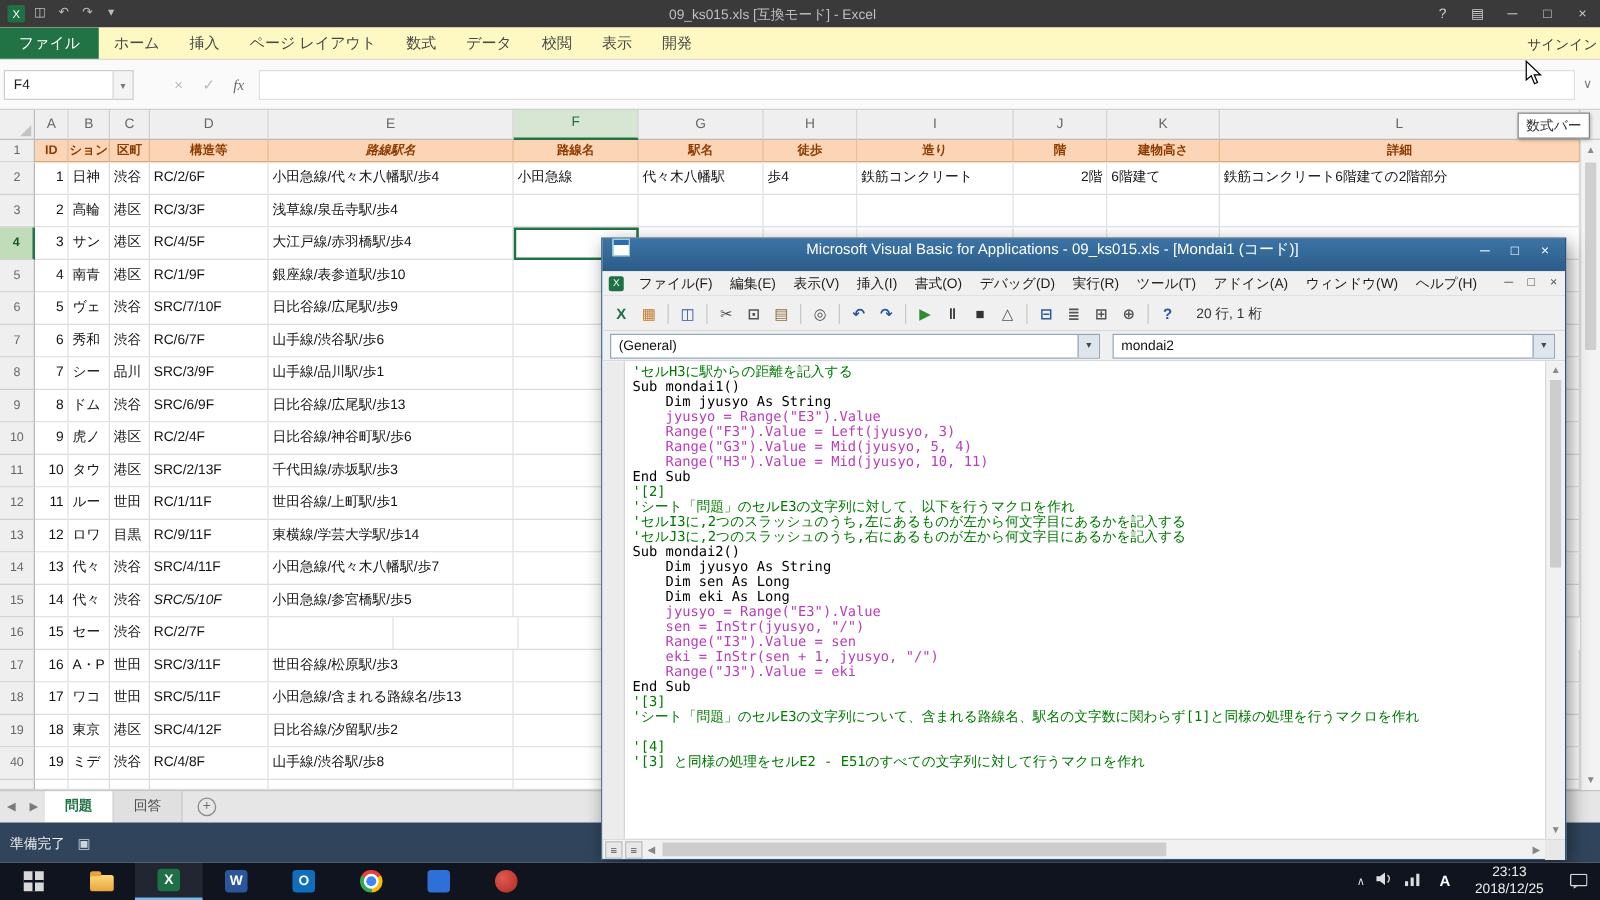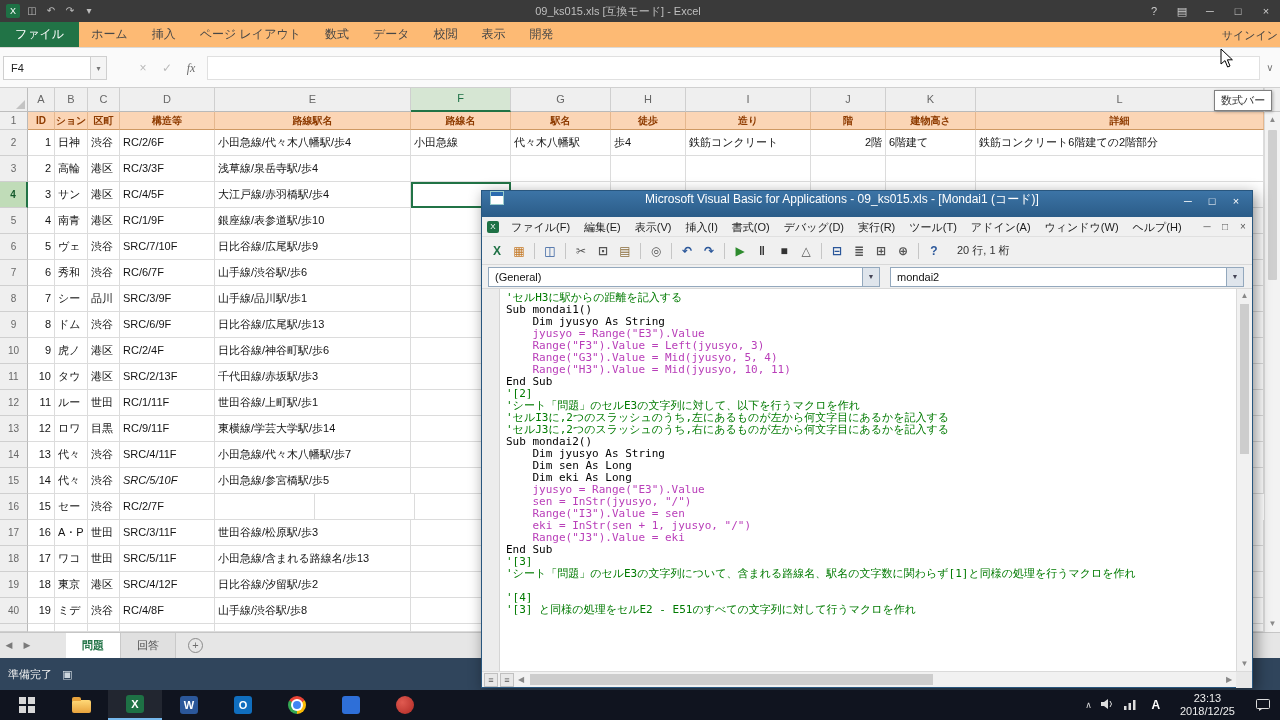--- a/index.html
+++ b/index.html
@@ -17,7 +17,7 @@
   .xlc{width:28px;height:22px;line-height:22px;text-align:center;font-size:11px;color:#cfcfcf}
 
   
-  .ribbon{position:absolute;left:0;top:22px;width:1280px;height:26px;background:#fdba74;
+  .ribbon{position:absolute;left:0;top:22px;width:1280px;height:26px;background:#fef9c3;
           border-bottom:1px solid #dcdad7;display:flex;align-items:stretch;z-index:2}
   .file-tab{background:#217346;color:#fff;font-size:12px;padding:0 15px;display:flex;align-items:center}
   .rtabs{display:flex;align-items:stretch}

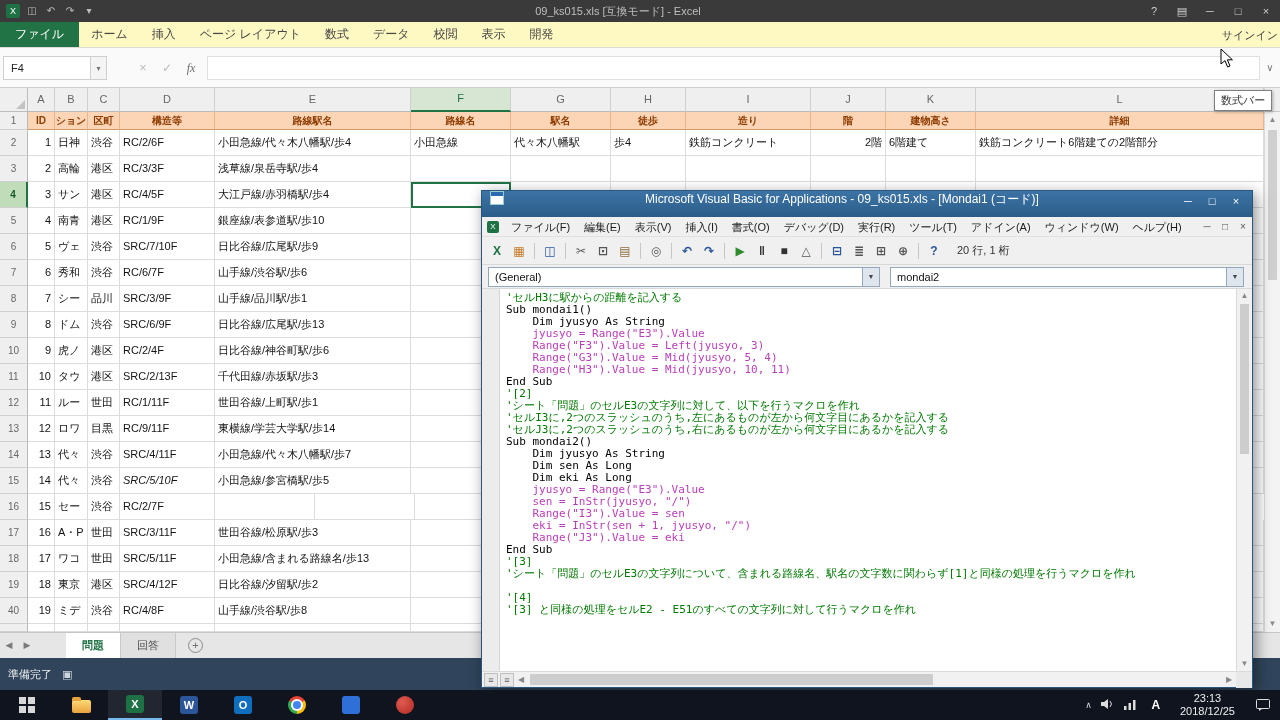--- a/index.html
+++ b/index.html
@@ -235,7 +235,7 @@
       <div class="gcell hcell" data-name="header-cell" style="width: 33px;">ション</div>
       <div class="gcell hcell" data-name="header-cell" style="width: 32px;">区町</div>
       <div class="gcell hcell" data-name="header-cell" style="width: 95px;">構造等</div>
-      <div class="gcell hcell" data-name="header-cell" style="width: 196px;">路線駅名</div>
+      <div class="gcell hcell" data-name="header-cell" style="width: 196px; font-style: italic;">路線駅名</div>
       <div class="gcell hcell" data-name="header-cell" style="width: 100px;">路線名</div>
       <div class="gcell hcell" data-name="header-cell" style="width: 100px;">駅名</div>
       <div class="gcell hcell" data-name="header-cell" style="width: 75px;">徒歩</div>

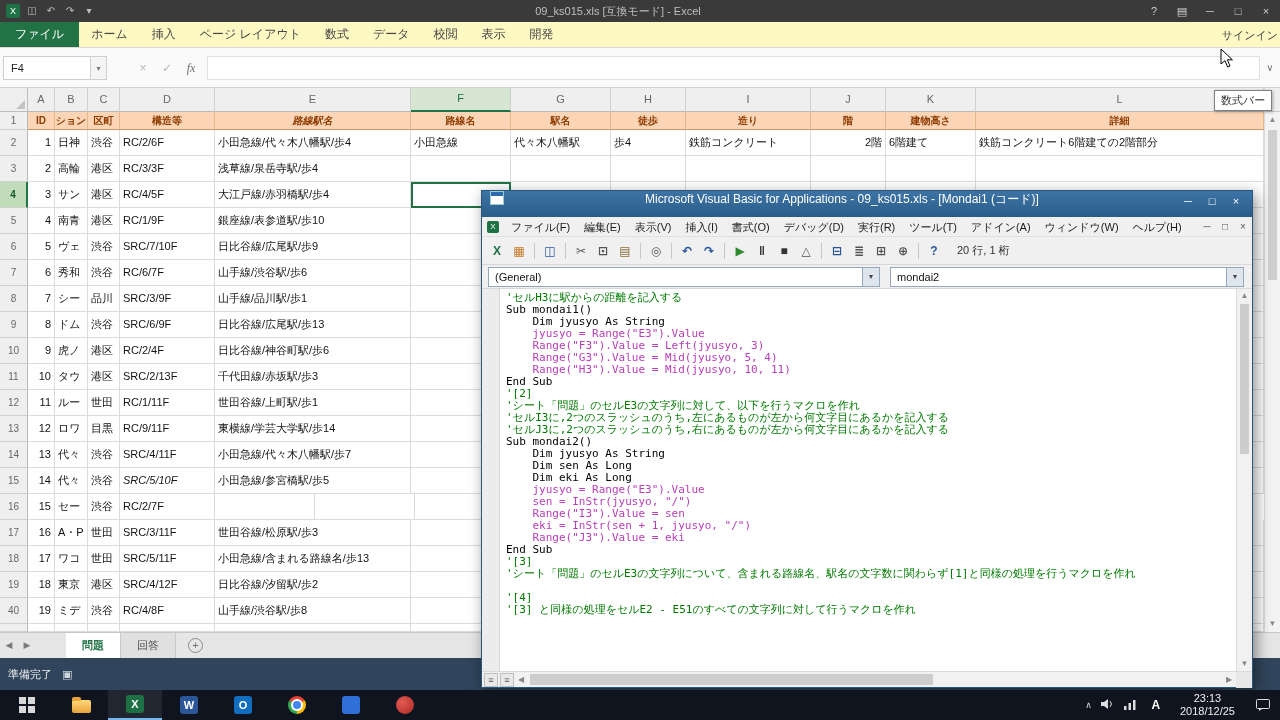--- a/index.html
+++ b/index.html
@@ -75,7 +75,7 @@
   .sheettabs{position:absolute;left:0;top:632px;width:1280px;height:26px;background:#e6e6e6;
              border-top:1px solid #c6c6c6;display:flex;align-items:stretch;z-index:2}
   .snav{width:18px;text-align:center;line-height:25px;font-size:9px;color:#7a7a7a}
-  .stabs{display:flex;align-items:flex-start;margin-left:30px}
+  .stabs{display:flex;align-items:flex-start;}
   .stab{padding:0 16px;border-right:1px solid #c9c9c9;font-size:11px;line-height:25px;color:#4c4c4c;background:#e0e0e0}
   .stab.active{background:#fff;color:#217346;font-weight:bold}
   .addsheet{width:15px;height:15px;border:1px solid #8a8a8a;border-radius:50%;color:#6d6d6d;

